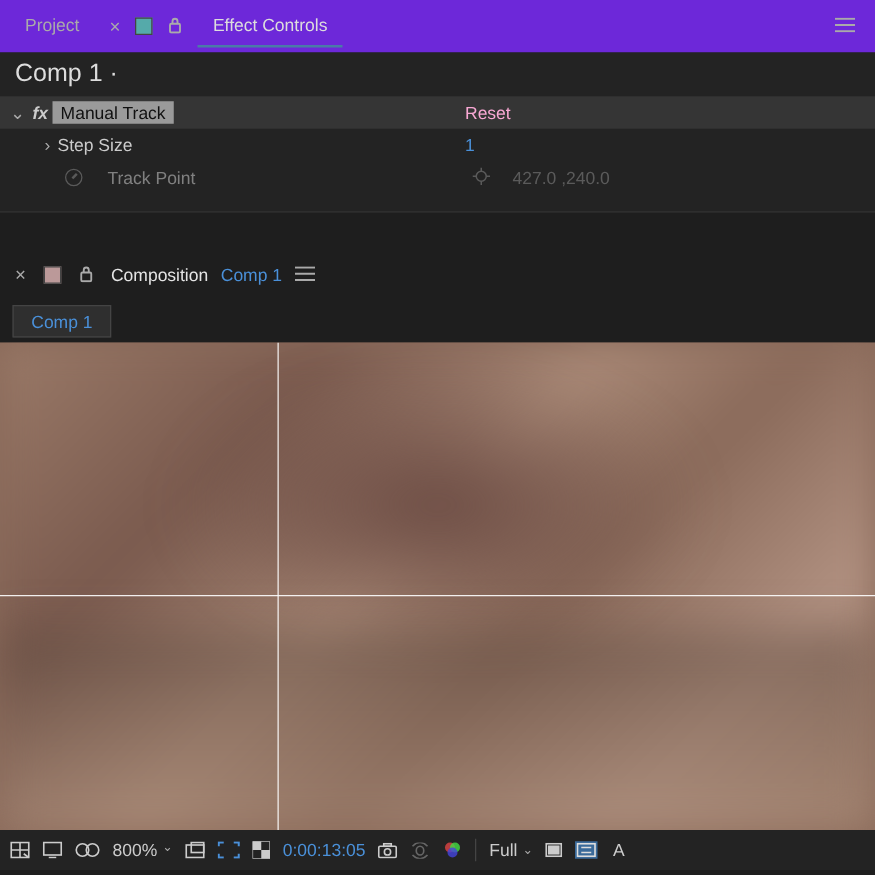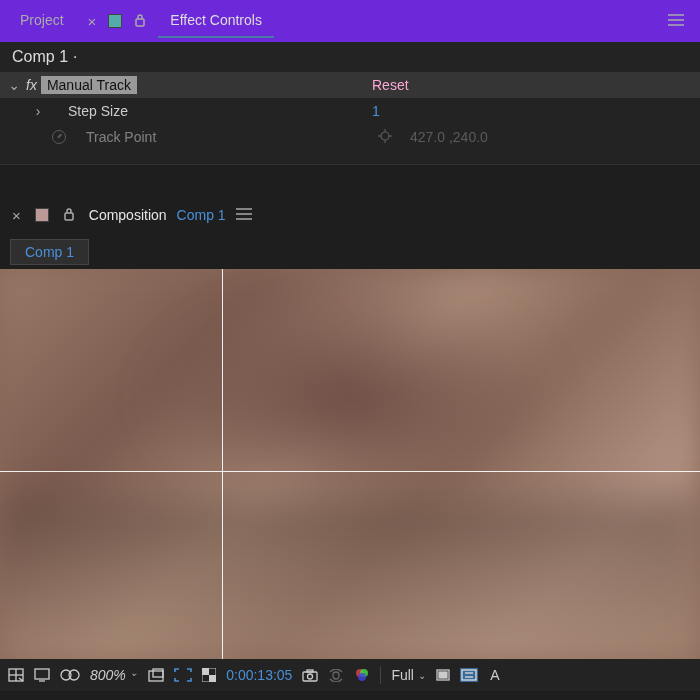--- a/index.html
+++ b/index.html
@@ -14,7 +14,7 @@
   .hamburger { margin-left: auto; color: #aaa; padding: 4px 8px; cursor: pointer; }
 
   .ec-panel { background: #232323; border-bottom: 1px solid #333; }
-  .comp-source { padding: 6px 12px; color: #ddd; font-size: 16px; }
+  .comp-source { padding: 6px 12px; color: #ddd; font-size: 20px; }
   .effect-row { display: flex; align-items: center; height: 26px; padding: 0 6px; }
   .effect-row.header { background: #353535; }
   .effect-row.disabled { opacity: 0.55; }

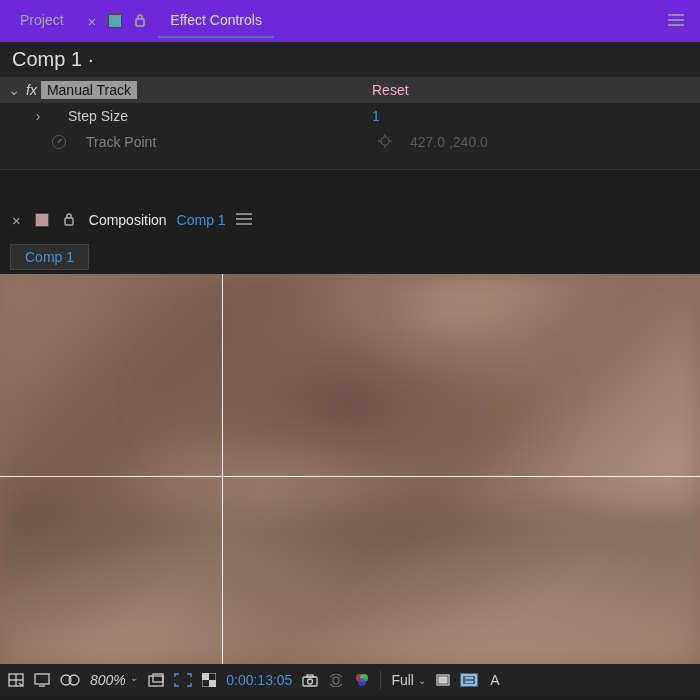--- a/index.html
+++ b/index.html
@@ -19,7 +19,7 @@
   .effect-row.header { background: #353535; }
   .effect-row.disabled { opacity: 0.55; }
   .toggler { width: 16px; text-align: center; color: #aaa; cursor: pointer; }
-  .fx-badge { font-style: italic; font-weight: normal; padding: 0 4px; color: #ccc; }
+  .fx-badge { font-style: italic; font-weight: bold; padding: 0 4px; color: #ccc; }
   .effect-name-box { background: #9a9a9a; color: #111; padding: 1px 6px; margin-right: auto; }
   .prop-name { color: #ccc; margin-left: 22px; }
   .prop-value { color: #4a90d9; position: absolute; left: 372px; }

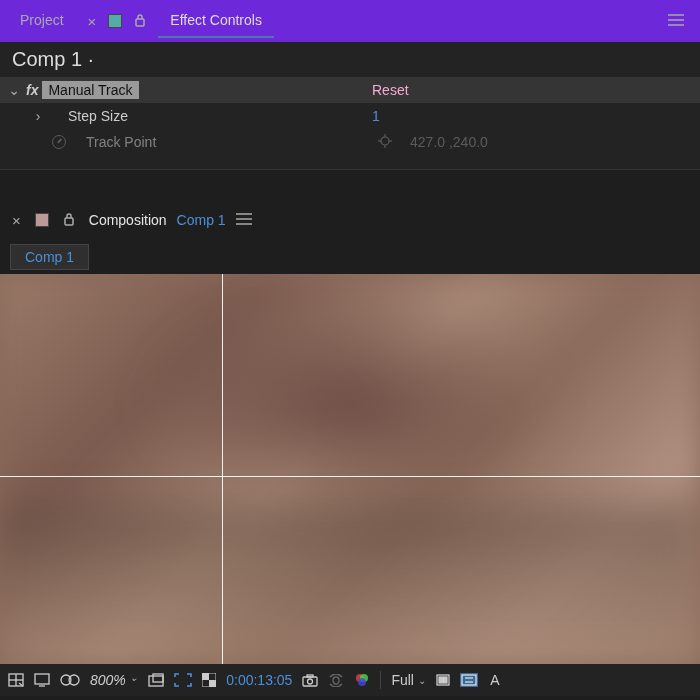--- a/index.html
+++ b/index.html
@@ -91,7 +91,7 @@
   <div class="effect-row row-rel">
     <span class="effect-spacer"></span>
     <span class="toggler">›</span>
-    <span class="prop-name" style="margin-left:22px;">Step Size</span>
+    <span class="prop-name" style="margin-left:0;">Step Size</span>
     <span class="prop-value">1</span>
   </div>
 

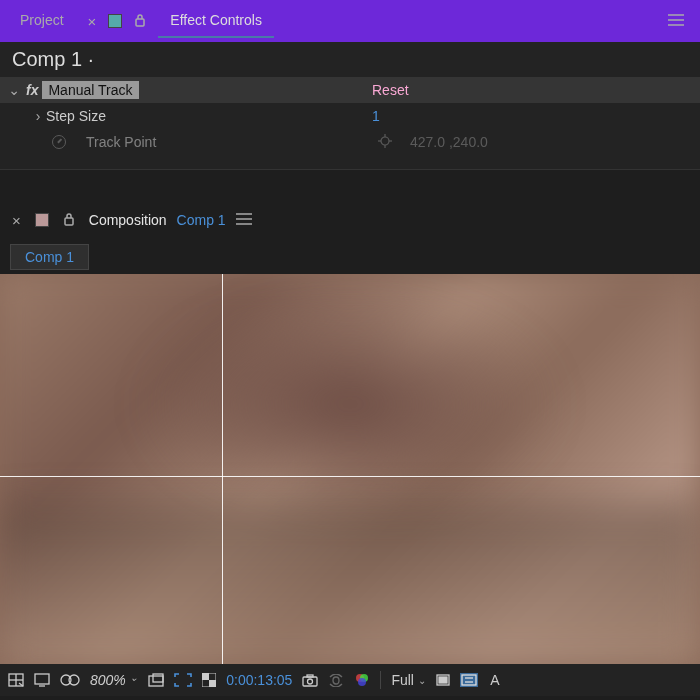--- a/index.html
+++ b/index.html
@@ -46,7 +46,7 @@
   .bb-icon { color: #ccc; cursor: pointer; display: inline-flex; align-items: center; }
   .bb-icon.blue svg { stroke: #4a90d9; }
   .bb-icon.disabled { opacity: 0.4; }
-  .zoom { display: flex; align-items: flex-start; gap: 4px; cursor: pointer; font-style: italic; }
+  .zoom { display: flex; align-items: flex-start; gap: 4px; cursor: pointer; }
   .dd-caret { font-size: 10px; color: #aaa; }
   .timecode { color: #4a90d9; cursor: text; }
   .res { display: flex; align-items: center; gap: 4px; cursor: pointer; }

